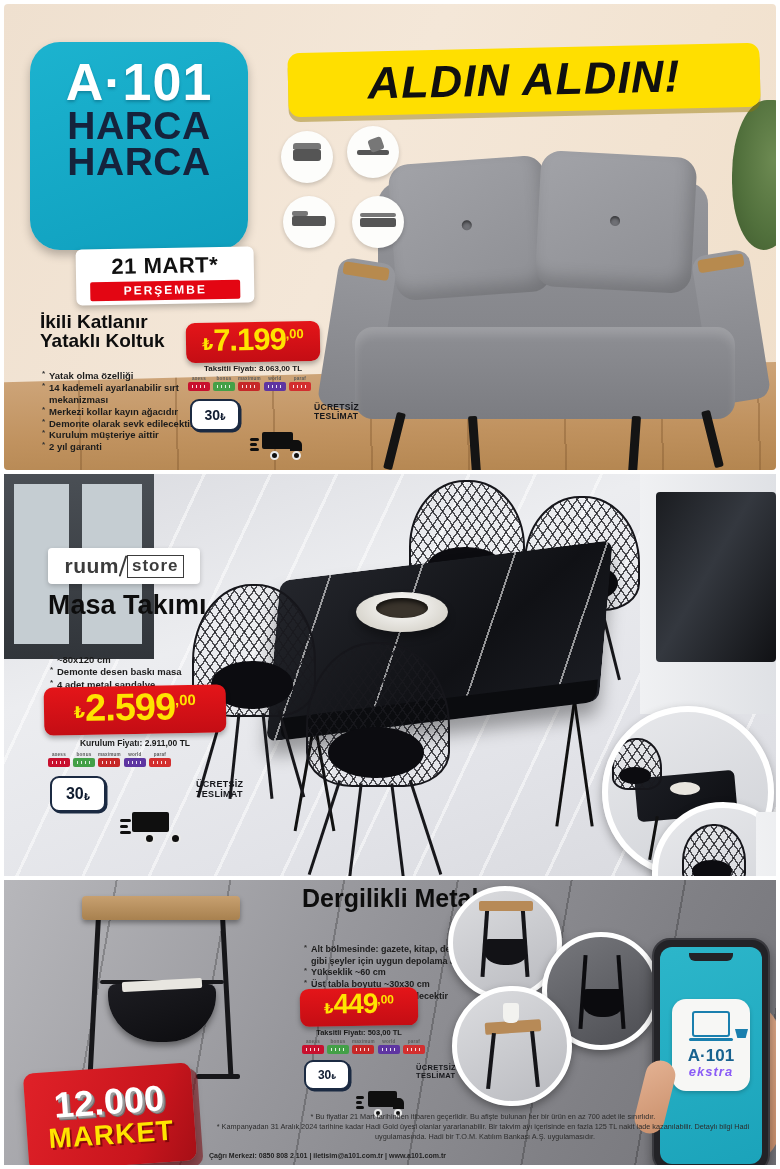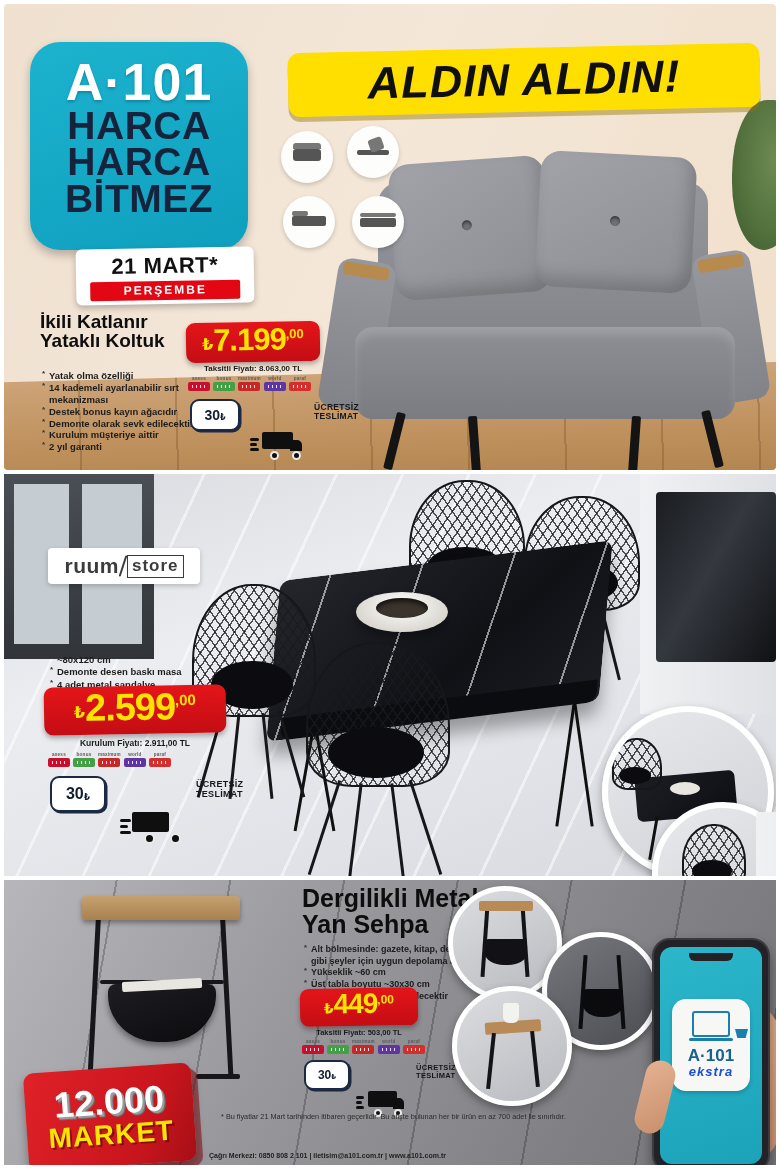--- a/index.html
+++ b/index.html
@@ -200,7 +200,6 @@
       <div class="a101">A·101</div>
       <div class="slog">HARCA</div>
       <div class="slog">HARCA</div>
-      <div class="slog">BİTMEZ</div>
     </div>
 
     <div id="banner" class="abs">

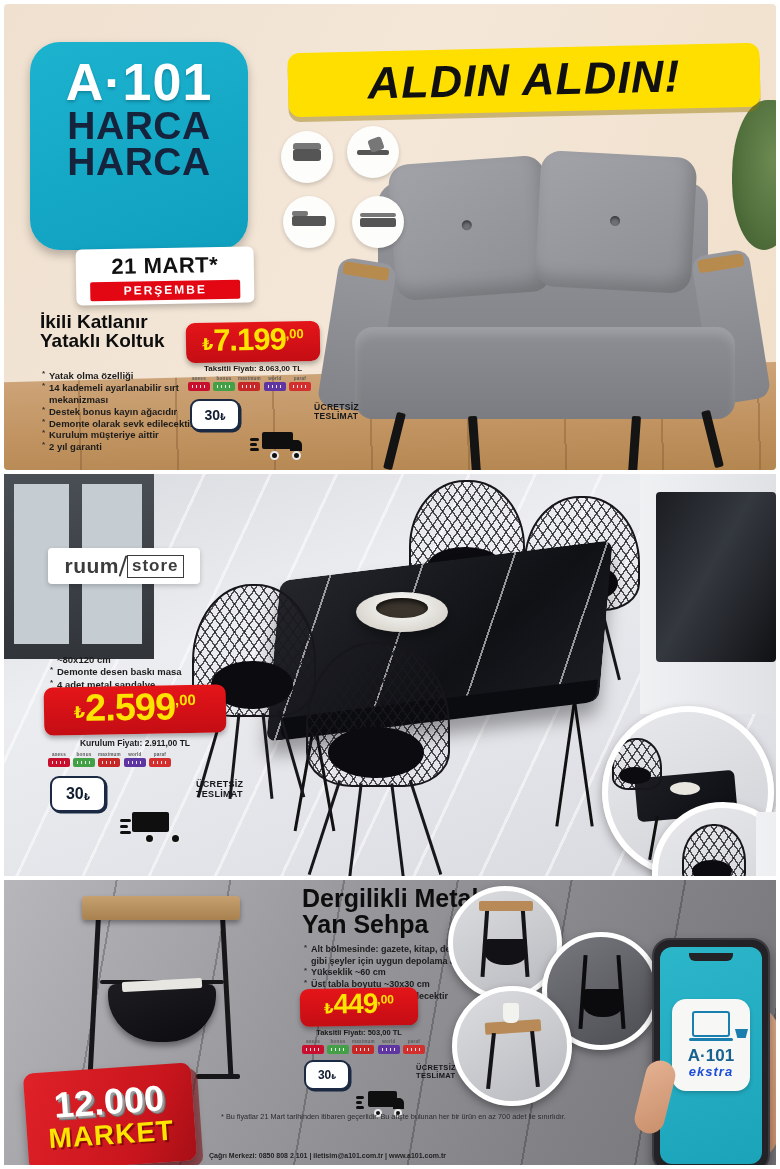--- a/index.html
+++ b/index.html
@@ -235,7 +235,7 @@
     <ul class="abs feat" style="left:38px;top:366px;width:152px;font-size:9.5px;line-height:1.25;">
       <li>Yatak olma özelliği</li>
       <li>14 kademeli ayarlanabilir sırt mekanizması</li>
-      <li>Destek bonus kayın ağacıdır</li>
+      <li>Merkezi kollar kayın ağacıdır</li>
       <li>Demonte olarak sevk edilecektir</li>
       <li>Kurulum müşteriye aittir</li>
       <li>2 yıl garanti</li>

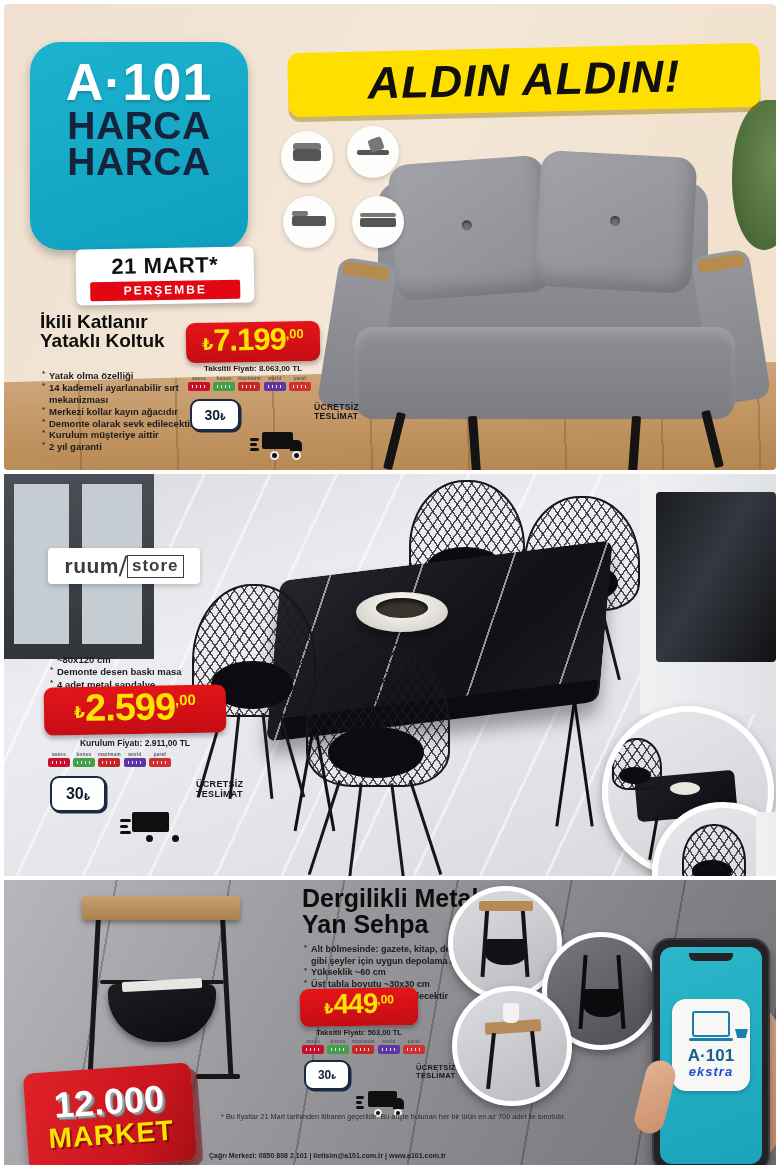--- a/index.html
+++ b/index.html
@@ -356,6 +356,7 @@
       <span class="r2">store</span>
     </div>
     <div class="abs ptitle" style="left:44px;top:118px;font-size:27px;">
+        <div>Masa Takımı</div>
     </div>
     <ul class="abs feat" style="left:46px;top:180px;width:185px;font-size:9.5px;line-height:1.3;">
       <li>~80x120 cm</li>

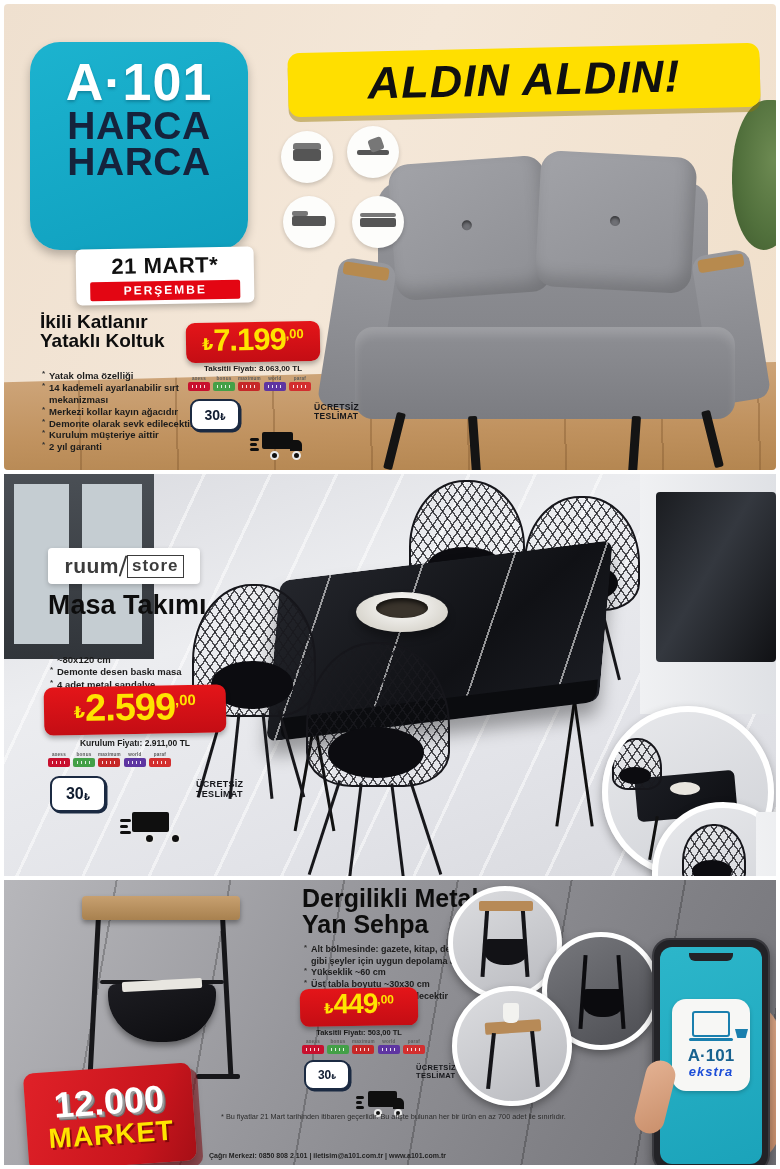--- a/index.html
+++ b/index.html
@@ -429,7 +429,6 @@
 
     <div class="abs ptitle" style="left:298px;top:6px;font-size:25px;">
       <div>Dergilikli Metal</div>
-        <div>Yan Sehpa</div>
     </div>
     <ul class="abs feat" style="left:300px;top:64px;width:170px;font-size:9px;line-height:1.3;">
       <li>Alt bölmesinde: gazete, kitap, dergi gibi şeyler için uygun depolama alanı</li>

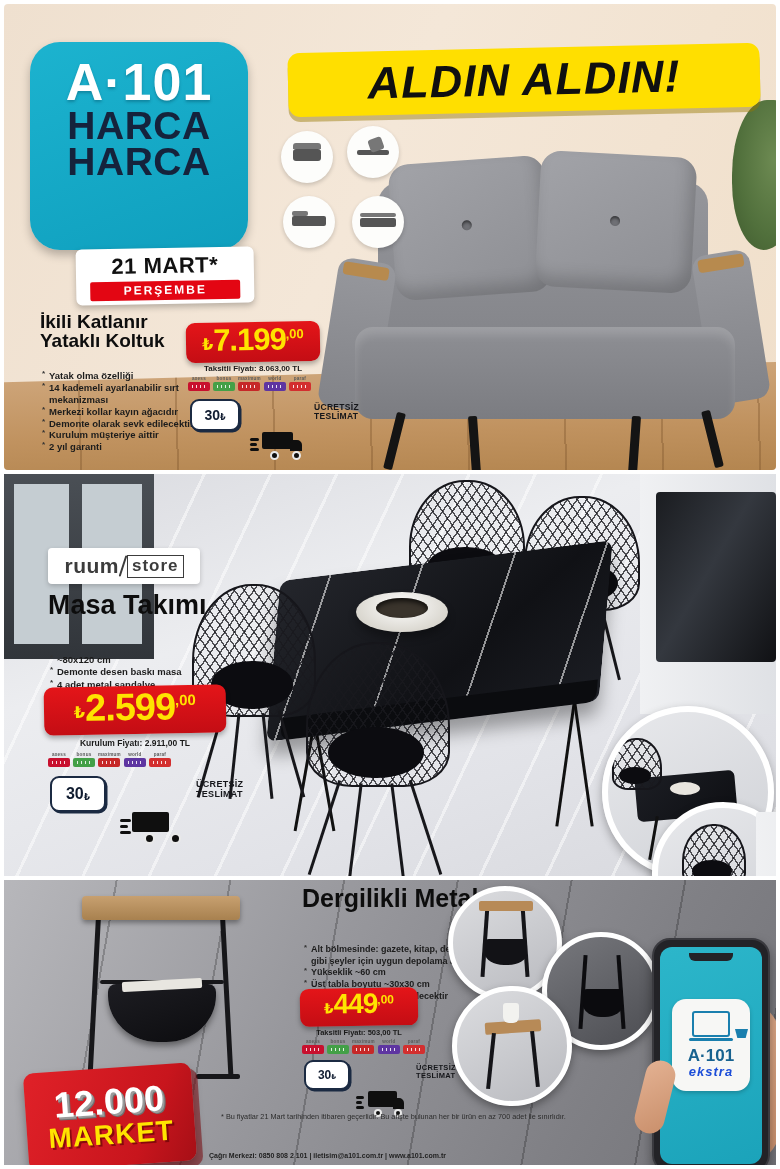--- a/index.html
+++ b/index.html
@@ -144,7 +144,7 @@
   #appIcon .bask{position:absolute;top:16px;left:41px;width:13px;height:9px;background:#1a7fae;
         clip-path:polygon(0 0,100% 0,82% 100%,18% 100%);}
   #appIcon .an{margin-top:6px;font-size:17px;font-weight:900;color:#17628f;line-height:1;}
-  #appIcon .ae{font-size:13px;font-weight:800;color:#1d4ed8;font-style:italic;letter-spacing:1px;}
+  #appIcon .ae{font-size:13px;font-weight:800;color:#8b5cf6;font-style:italic;letter-spacing:1px;}
   .skin{background:linear-gradient(140deg,#e4b293,#c98f6b);}
 
   #marketBadge{left:26px;top:1068px;width:168px;height:98px;transform:rotate(-4deg);

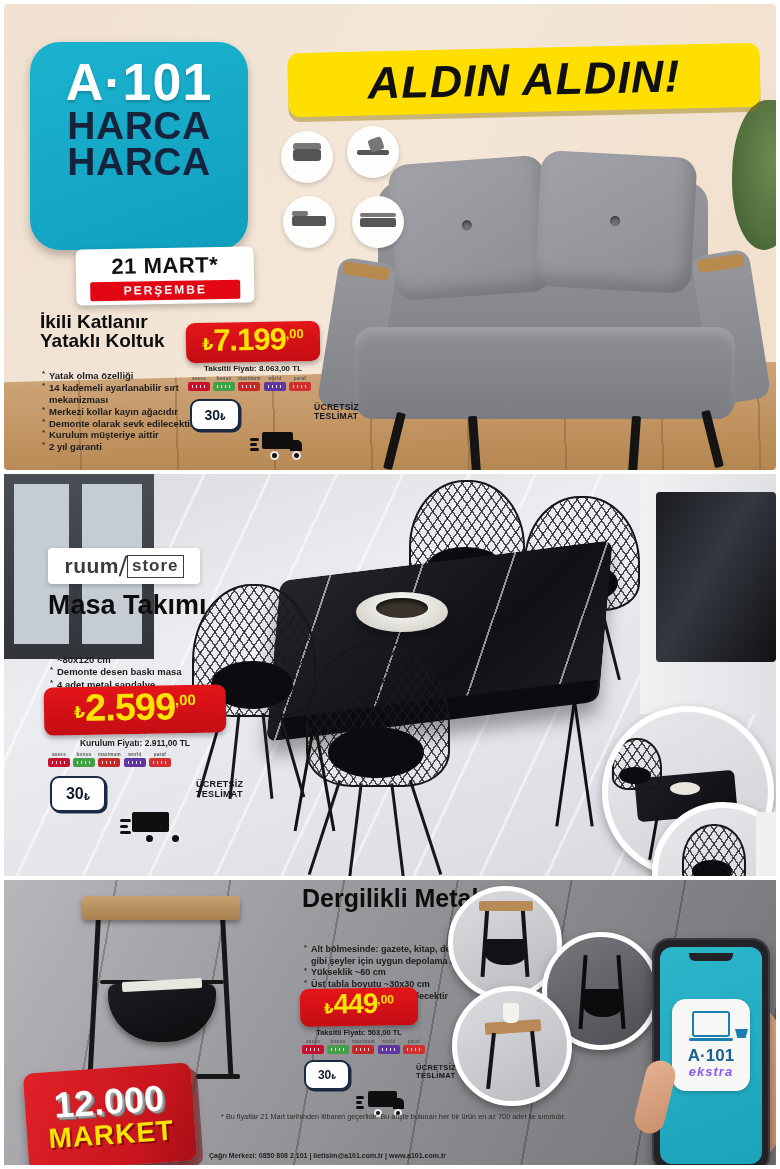--- a/index.html
+++ b/index.html
@@ -160,7 +160,7 @@
   #footHead .hs{font-size:28px;font-weight:900;letter-spacing:-.5px;}
   #footHead .hr{font-size:28px;font-weight:500;letter-spacing:-.5px;}
   .legal{left:205px;width:548px;color:#2c2c2c;font-size:7.3px;line-height:1.3;font-weight:500;}
-  .legal p{margin:0 0 1px 12px;text-indent:-4px;padding-left:4px;}
+  .legal p{margin:0 0 1px 0;text-indent:-4px;padding-left:4px;text-align:center;}
   .legal p::before{content:"* ";}
   #contact{left:205px;top:1150px;width:540px;font-size:7px;font-weight:700;color:#222;}
 </style>

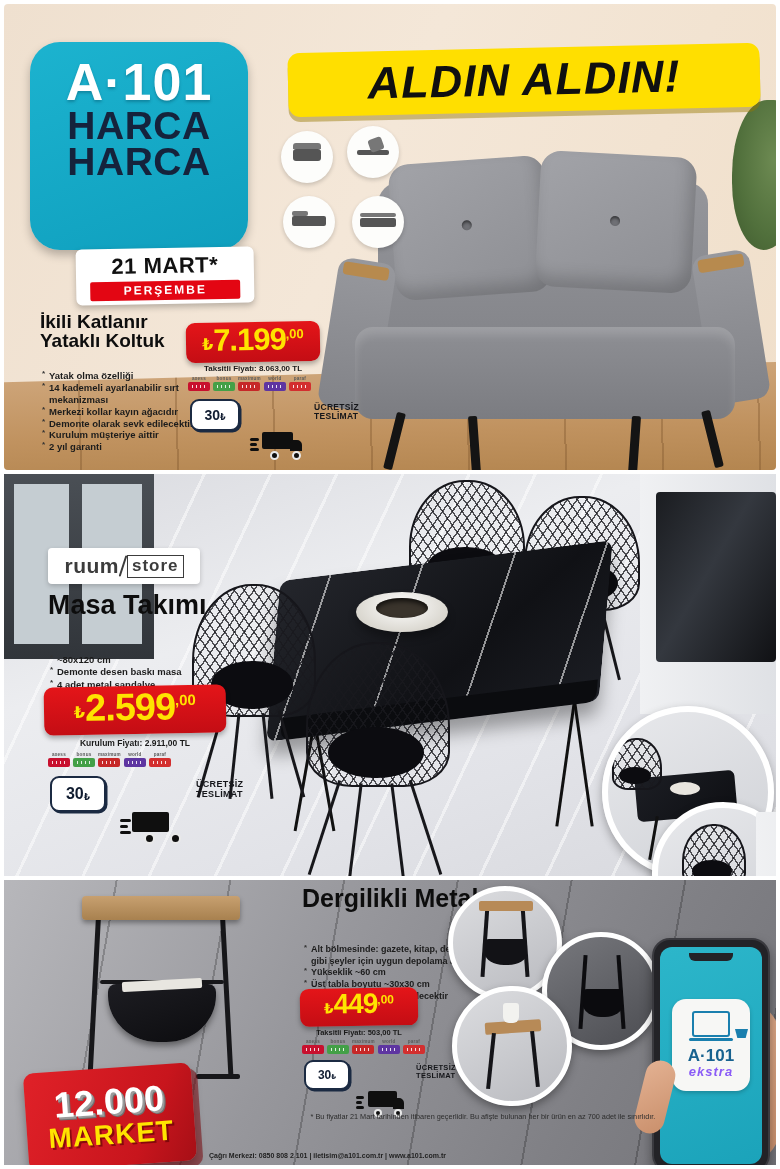--- a/index.html
+++ b/index.html
@@ -525,6 +525,7 @@
 
     <div class="abs legal" style="top:232px;">
       <p>Bu fiyatlar 21 Mart tarihinden itibaren geçerlidir. Bu afişte bulunan her bir ürün en az 700 adet ile sınırlıdır.</p>
+      <p>Kampanyadan 31 Aralık 2024 tarihine kadar Hadi Gold üyesi olanlar yararlanabilir. Bir takvim ayı içerisinde en fazla 125 TL nakit iade kazanılabilir. Detaylı bilgi Hadi uygulamasında. Hadi bir T.O.M. Katılım Bankası A.Ş. uygulamasıdır.</p>
     </div>
     <div id="contact" class="abs" style="top:272px;">Çağrı Merkezi: 0850 808 2 101  |  iletisim@a101.com.tr  |  www.a101.com.tr</div>
   </div>

